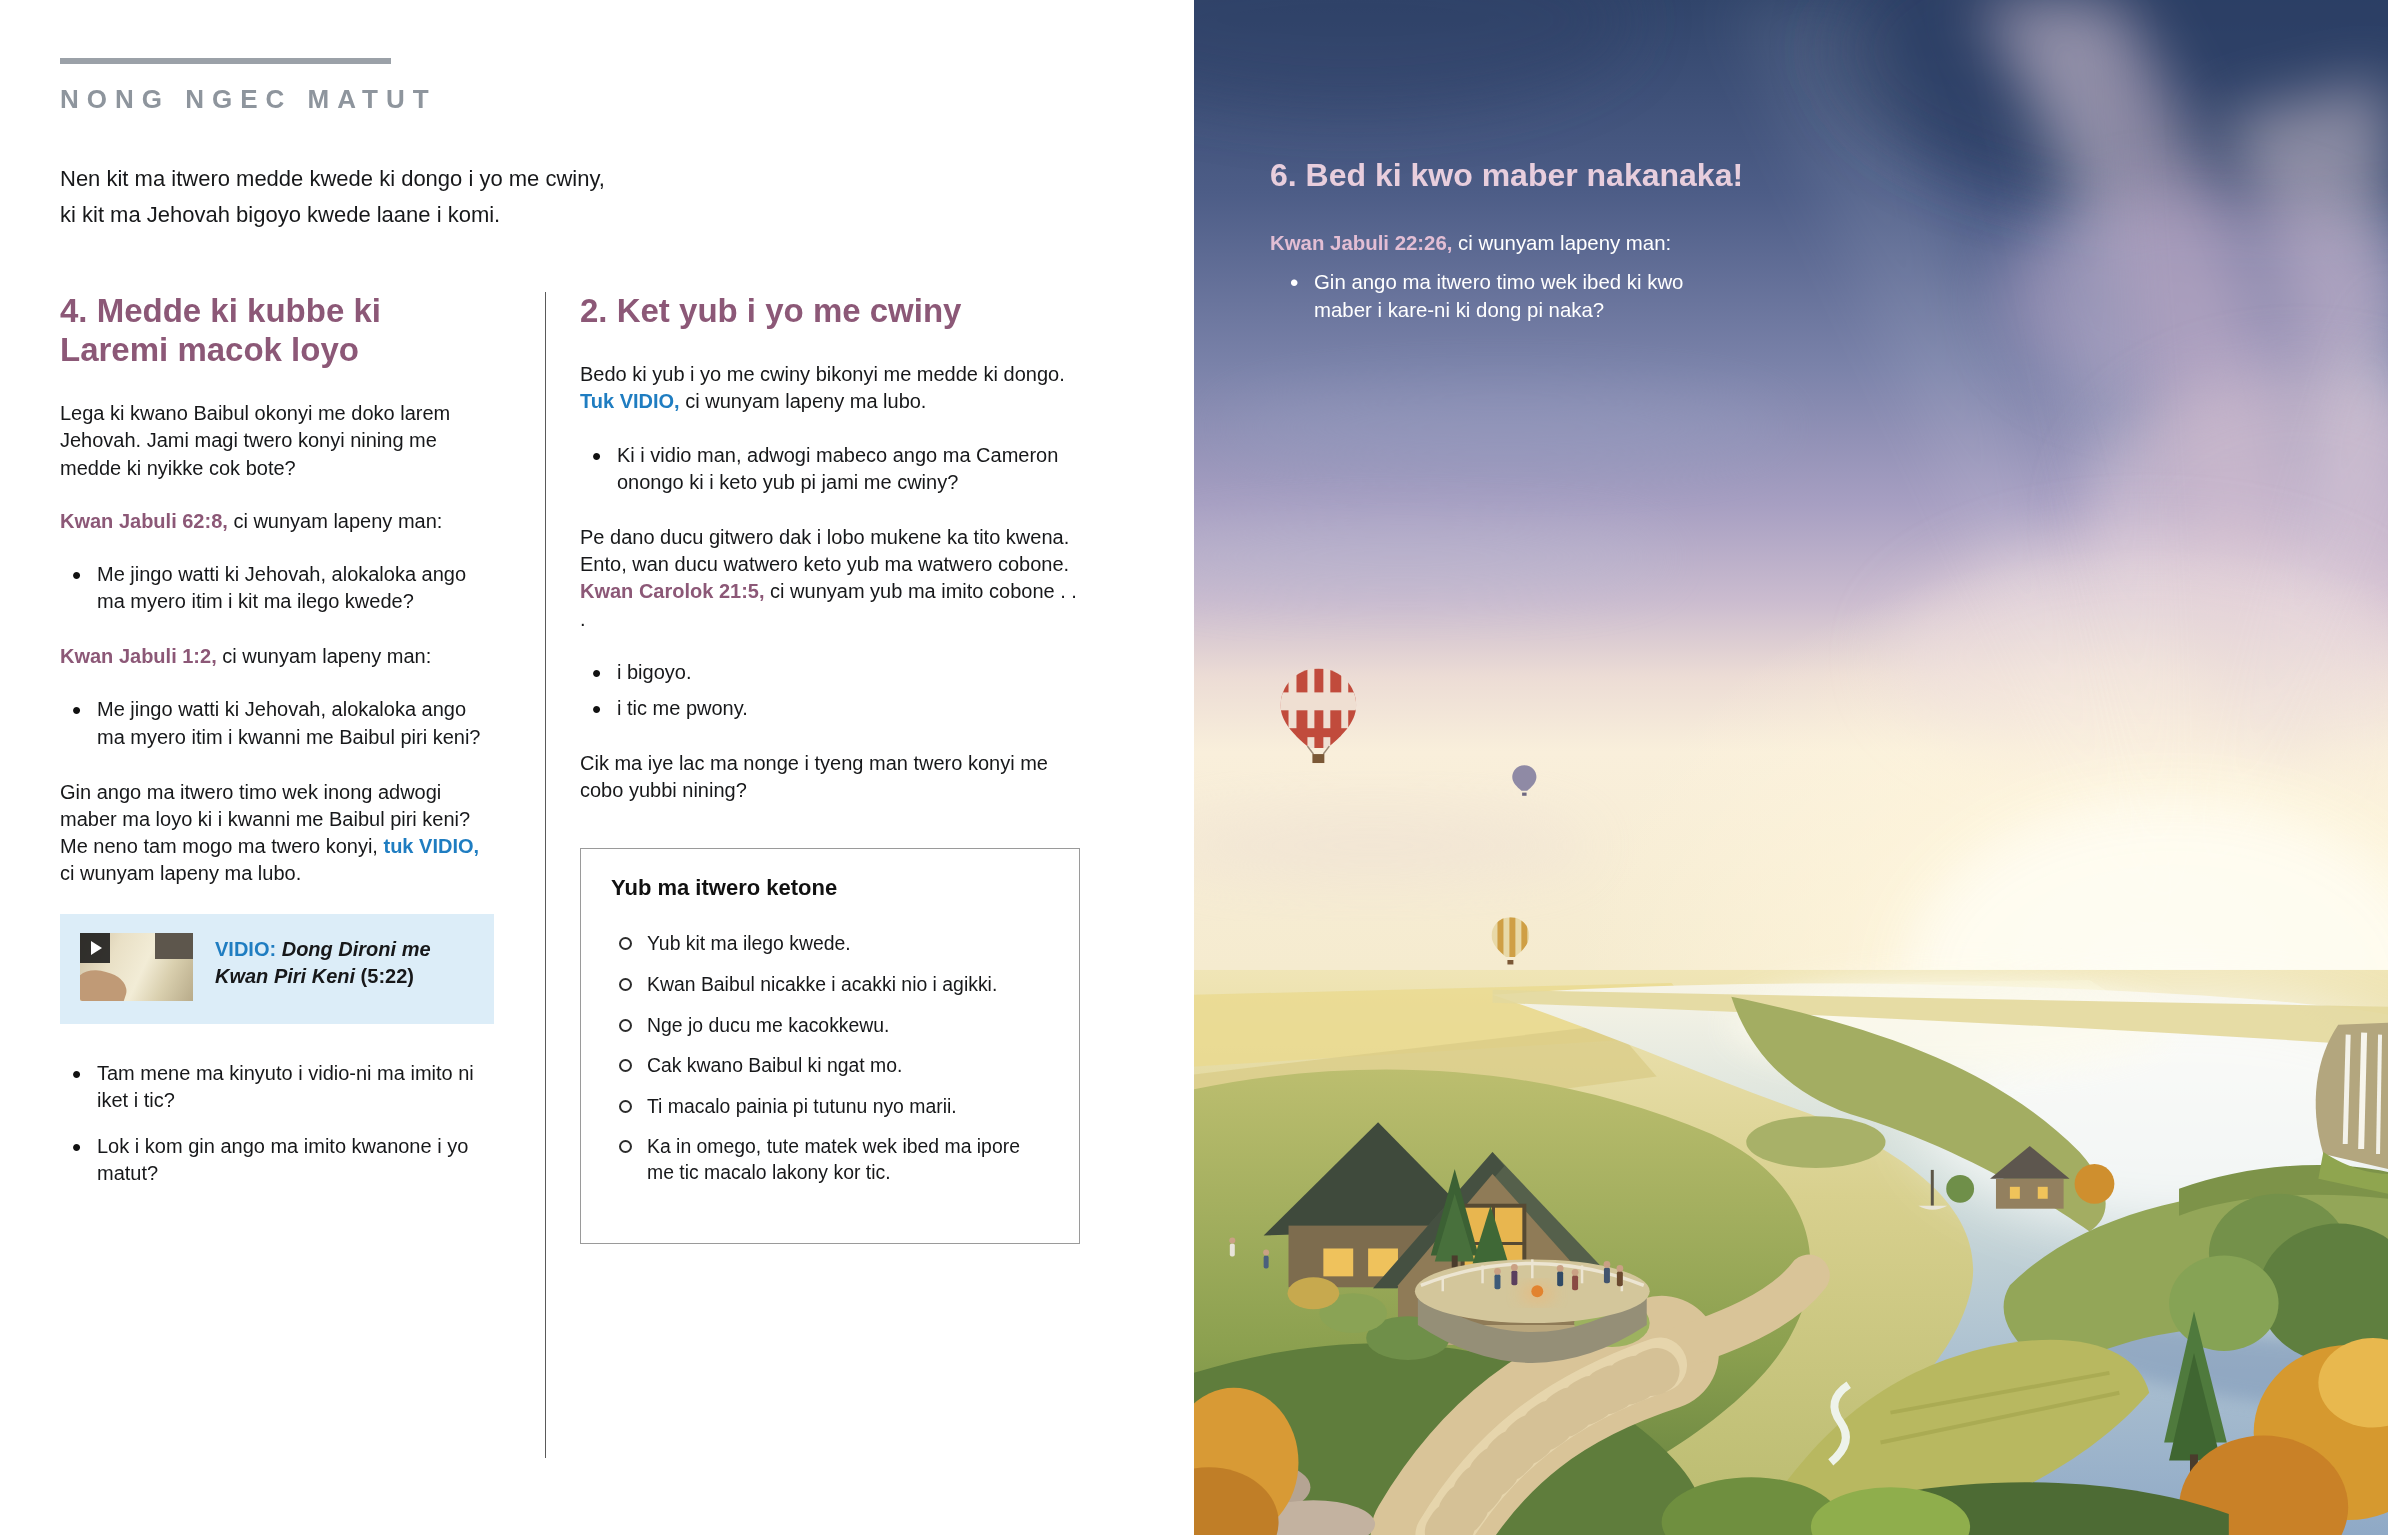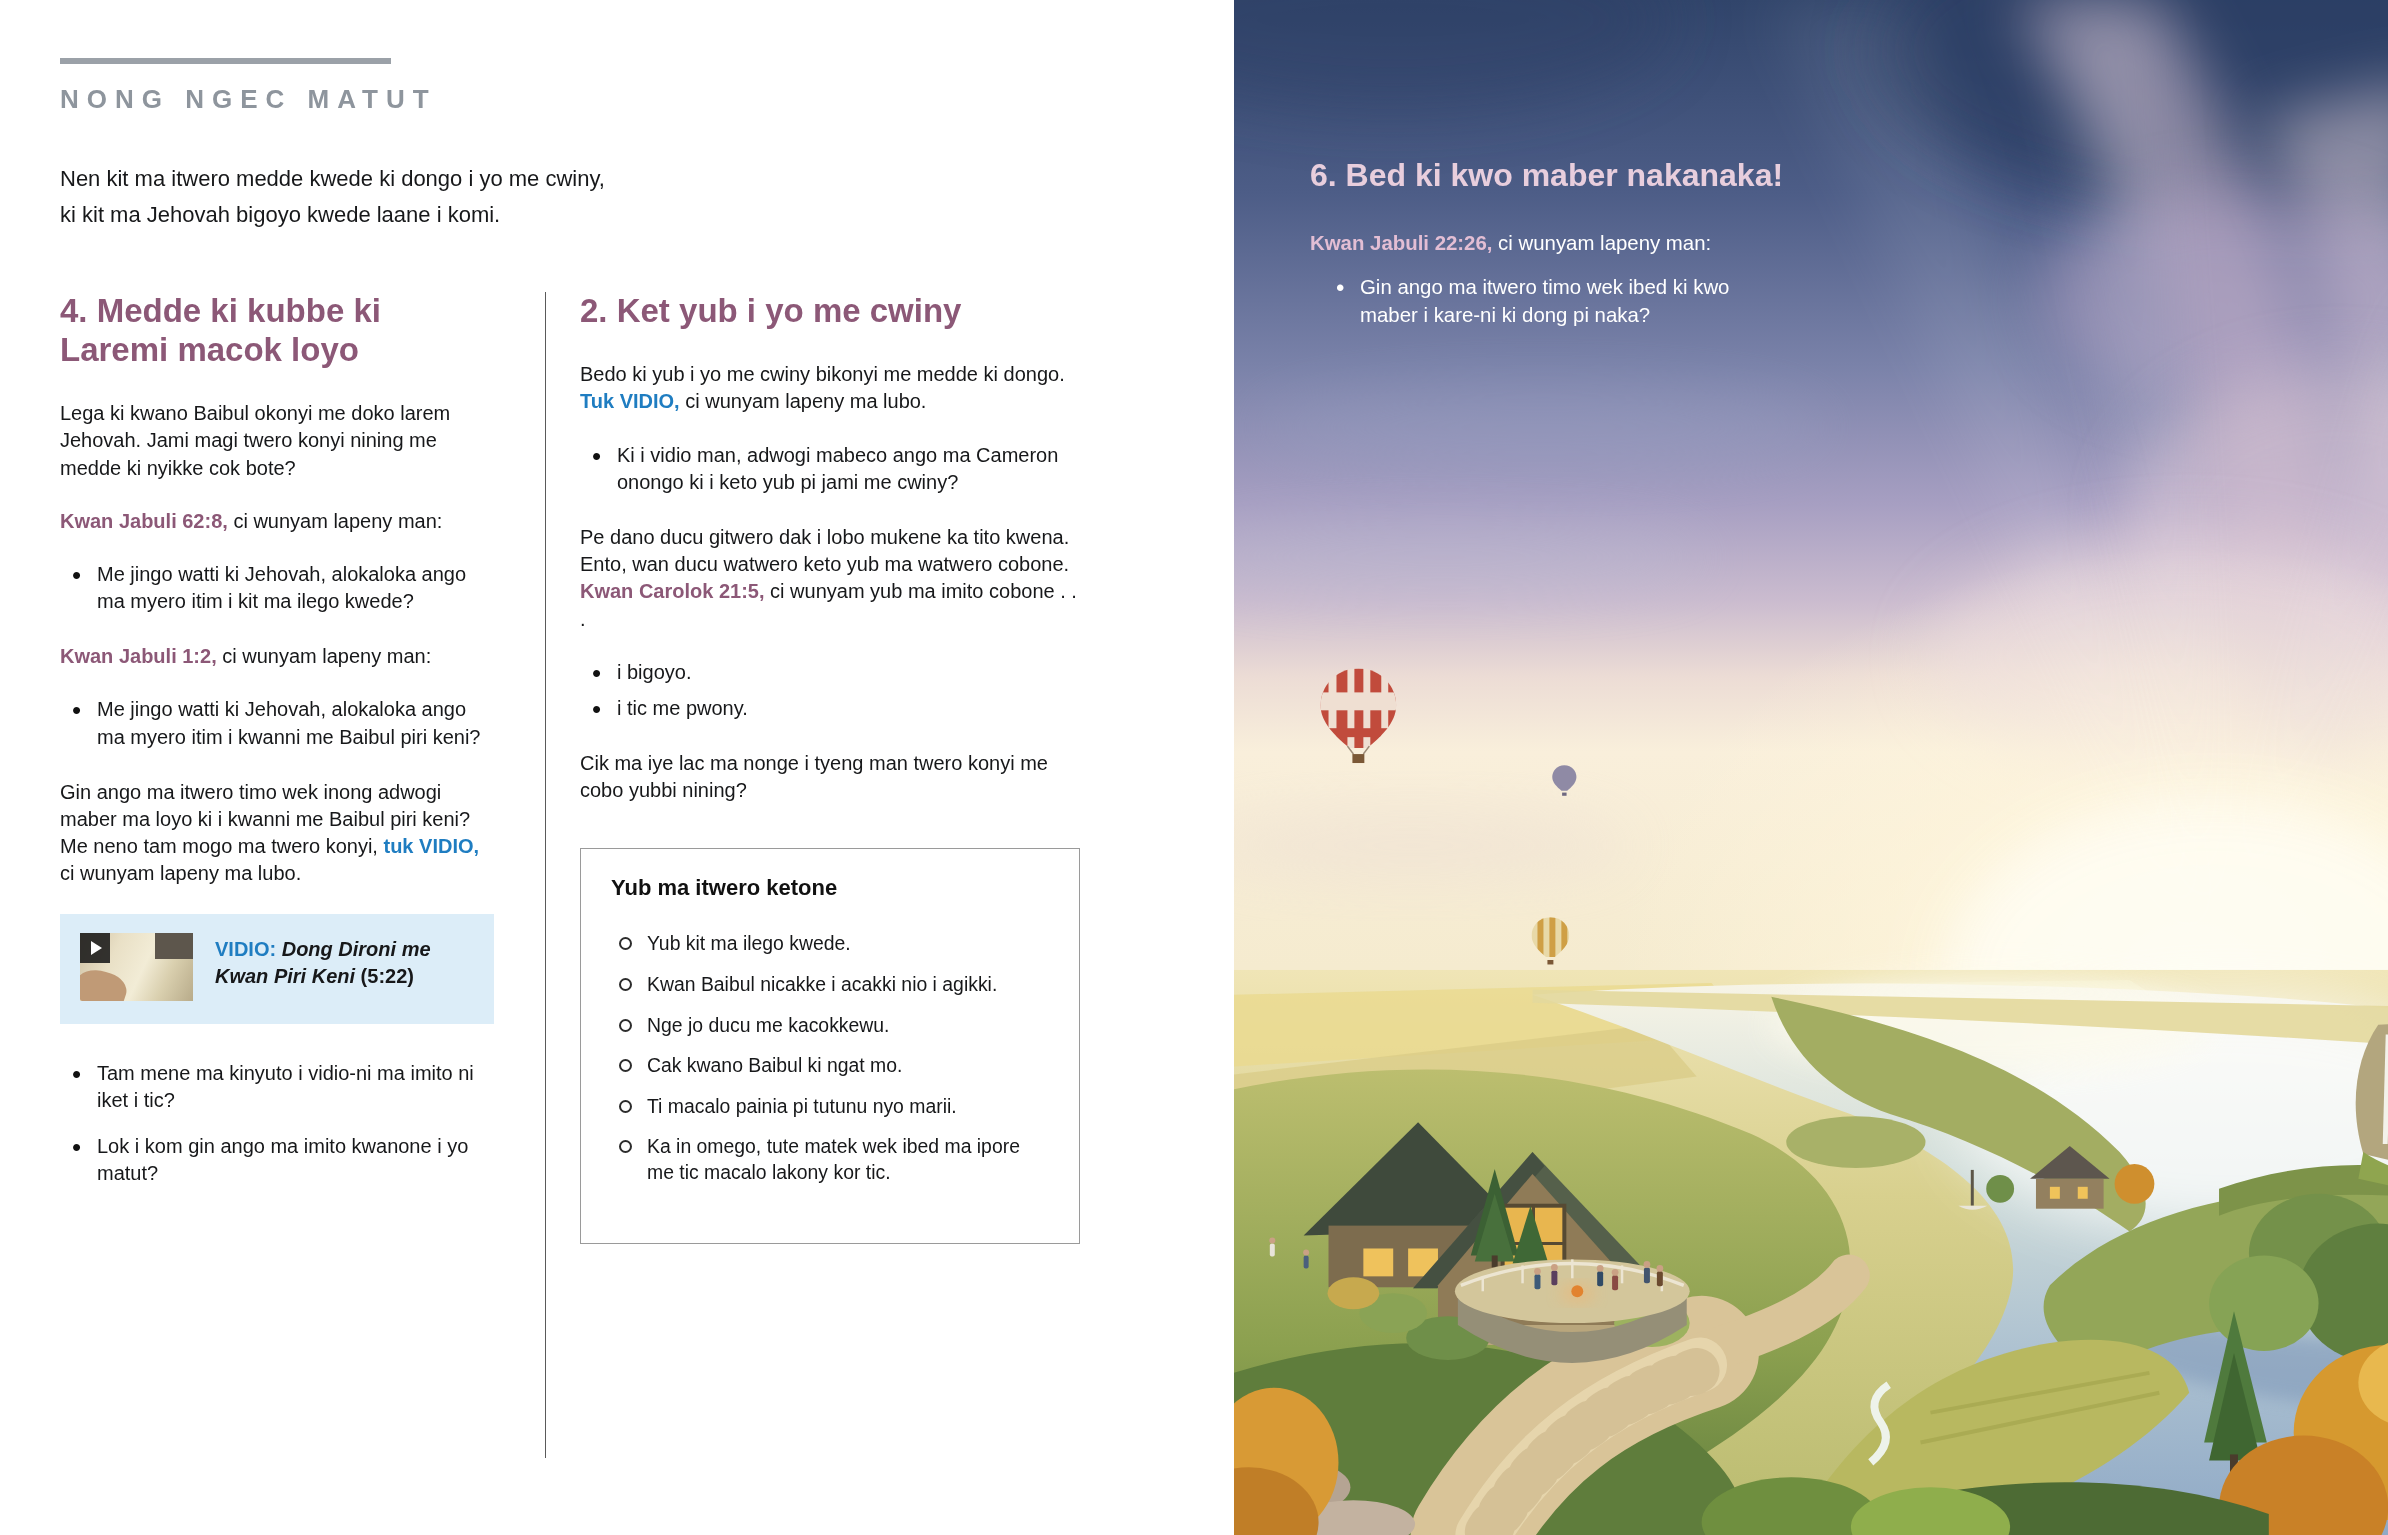--- a/index.html
+++ b/index.html
@@ -7,7 +7,7 @@
   .spread {
     position:relative; width:2388px; height:1535px; overflow:hidden;
     font-family:"Liberation Sans", sans-serif; color:var(--text-dark,#17181a);
-    display:flex; background:#fff;gap:40px;
+    display:flex; background:#fff;
   }
   
   .left-page { width:1194px; height:1535px; background:#fff; flex:none; }

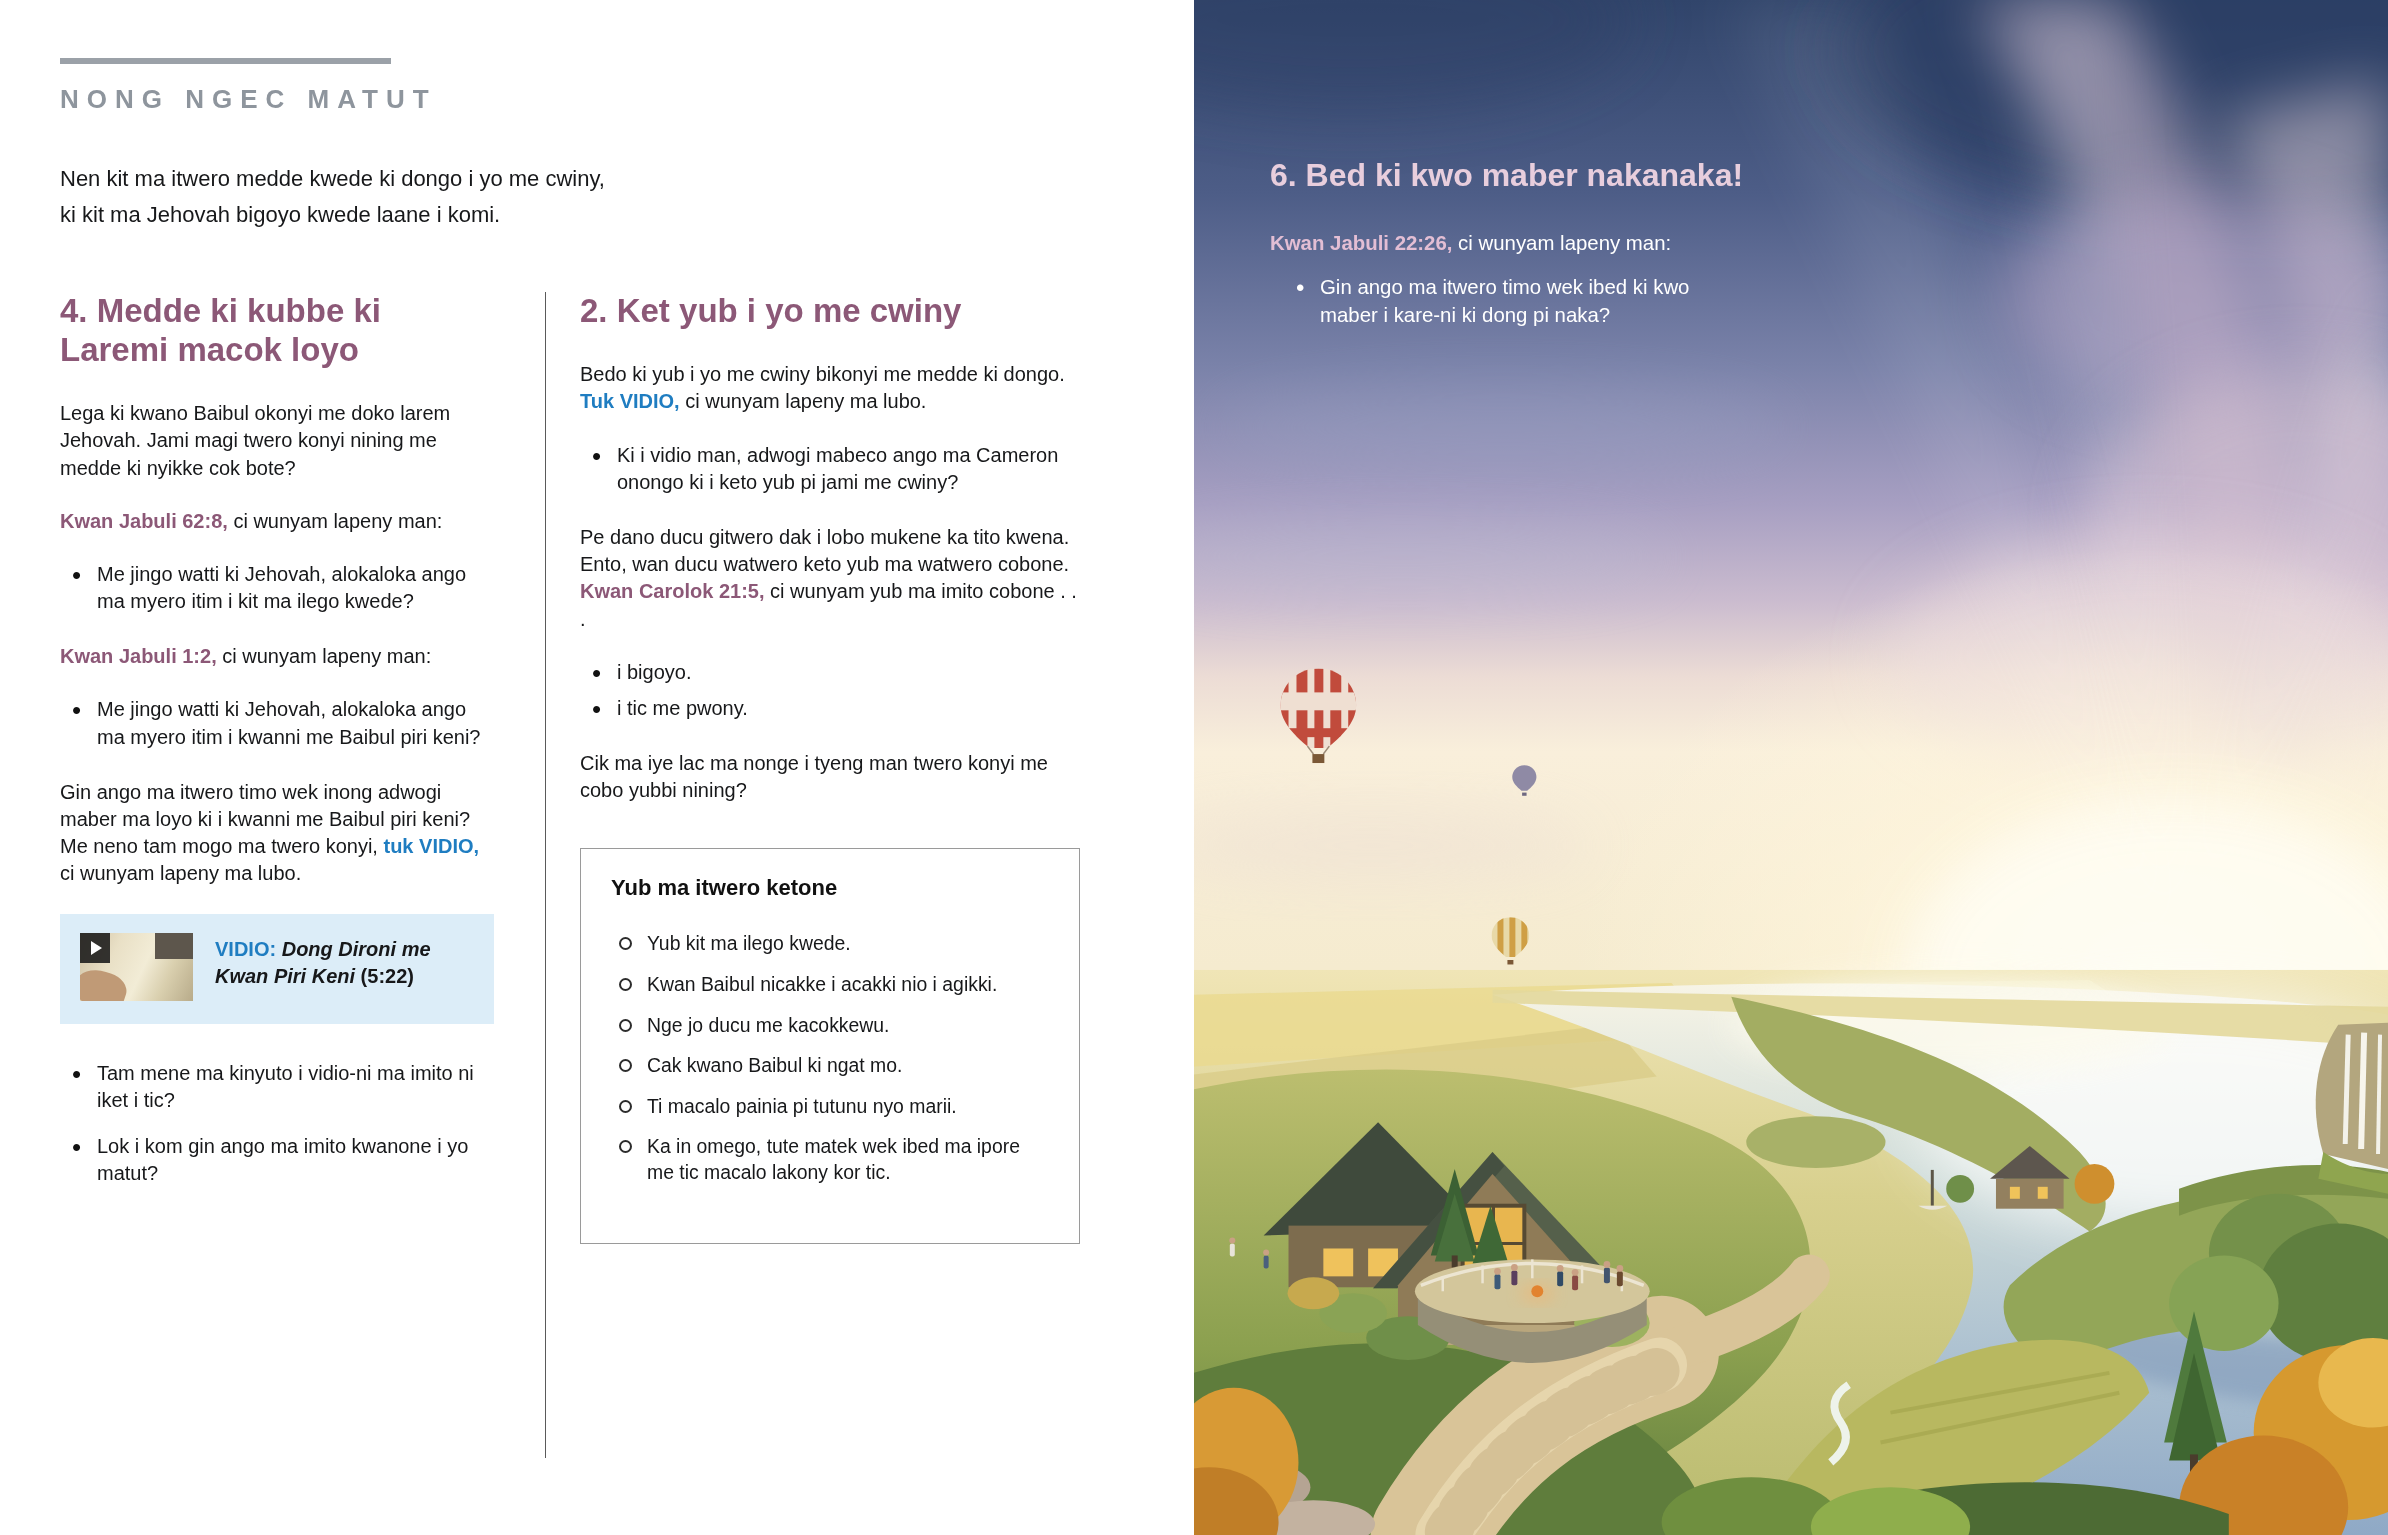--- a/index.html
+++ b/index.html
@@ -82,7 +82,7 @@
   .overlay h2 { margin:0 0 38px; font-size:32px; font-weight:bold; color:var(--overlay-heading-pink,#e8cedd); }
   .overlay .refline { font-size:20.4px; margin-bottom:13px; color:#fff; }
   .overlay .ref6 { color:var(--overlay-ref-pink,#e3bed4); font-weight:bold; }
-  .overlay ul { list-style:none; margin:18px; padding:0 0 0 32px; }
+  .overlay ul { list-style:none; margin:12px; padding:0 0 0 32px; }
   .overlay ul li { position:relative; font-size:20.4px; line-height:1.38; }
   .overlay ul li::before { content:"\2022"; position:absolute; left:-24px; top:-2px; font-size:24px; color:#fff; }
 </style>

